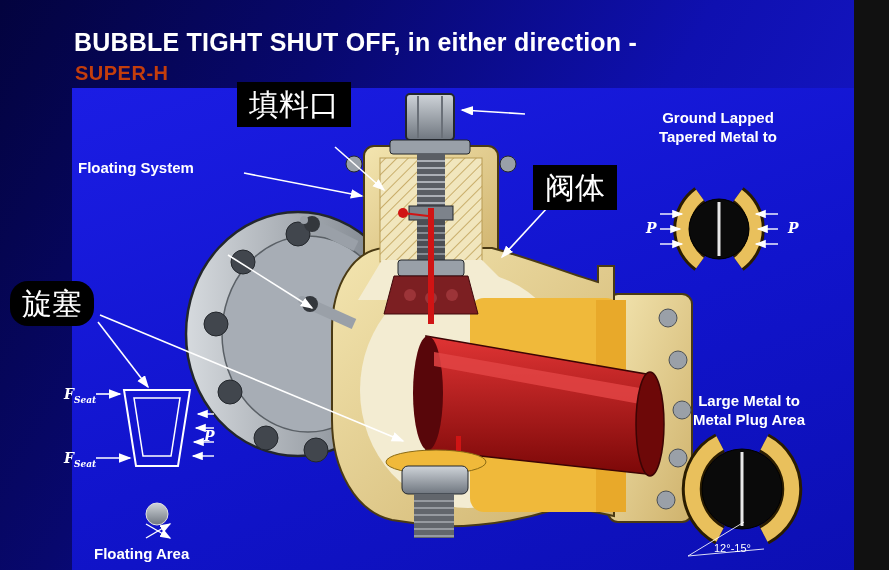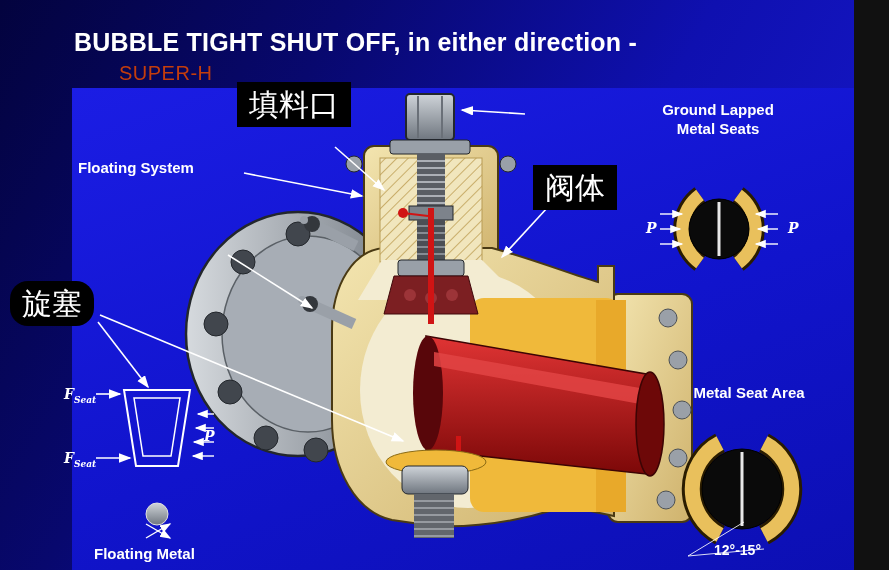--- a/index.html
+++ b/index.html
@@ -20,7 +20,7 @@
   }
   .subtitle {
     position:absolute; left:75px; top:62px; color:#c43d0c;
-    font-weight:normal; font-size:20px; letter-spacing:.5px;margin-left:44px;
+    font-weight:bold; font-size:20px; letter-spacing:.5px;
   }
   .cjk {
     position:absolute; background:#000; color:#fff;

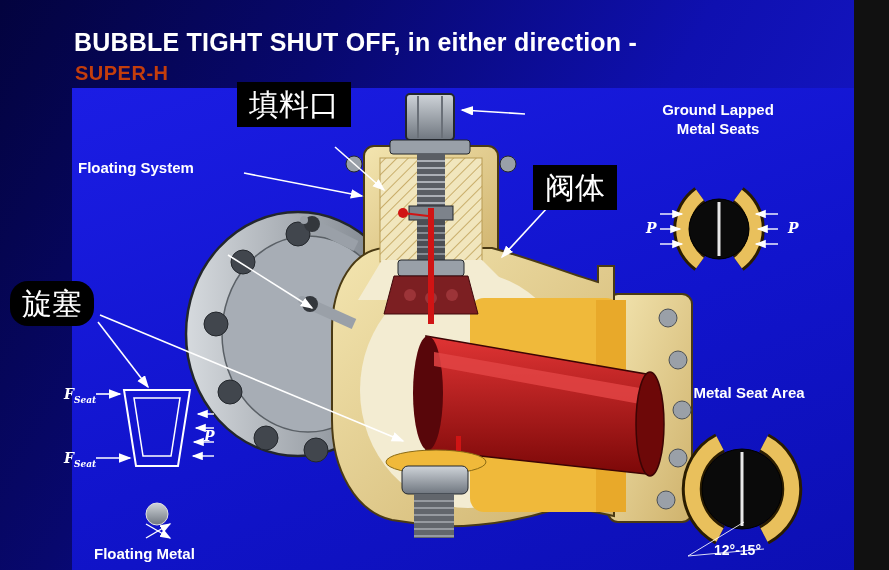--- a/index.html
+++ b/index.html
@@ -31,7 +31,7 @@
     position:absolute; color:#fff; font-weight:bold;
     font-size:15px; line-height:1.27; white-space:nowrap;
   }
-  .center { text-align:center; }
+  .center { text-align:center;margin-top:8px; }
   .serifP {
     position:absolute; color:#fff; font-family:"DejaVu Serif",serif;
     font-weight:bold; font-size:14px; font-style:italic;

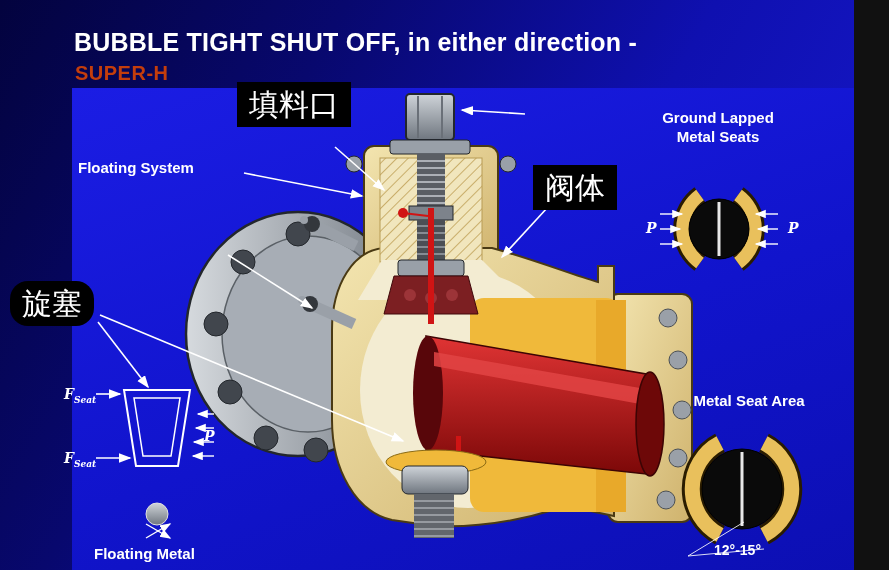--- a/index.html
+++ b/index.html
@@ -240,6 +240,7 @@
 
   <div class="eng center" style="left:628px; top:100px; width:180px;">
     <div>Ground Lapped</div>
+    <div>Tapered Metal to</div>
     <div>Metal Seats</div>
   </div>
 

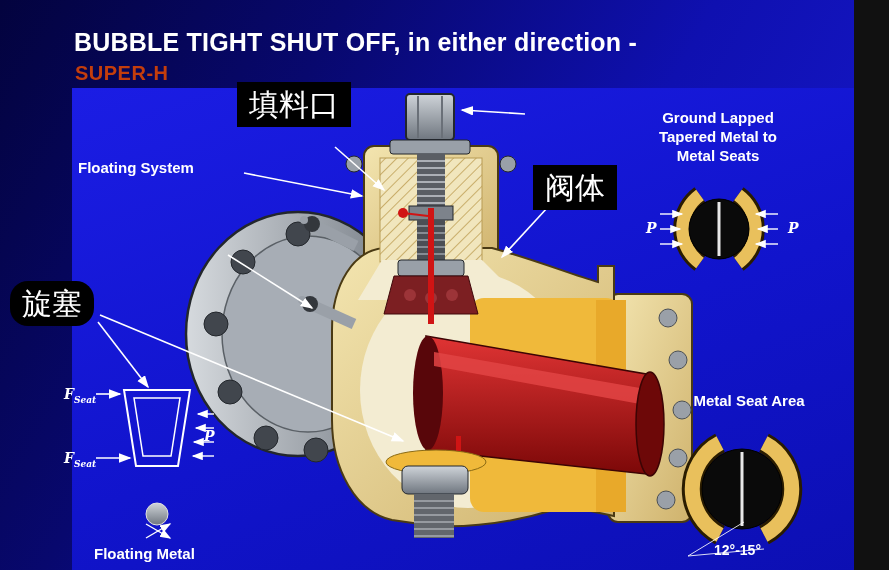--- a/index.html
+++ b/index.html
@@ -241,7 +241,6 @@
   <div class="eng center" style="left:628px; top:100px; width:180px;">
     <div>Ground Lapped</div>
     <div>Tapered Metal to</div>
-    <div>Metal Seats</div>
   </div>
 
   <div class="eng center" style="left:664px; top:383px; width:170px;">

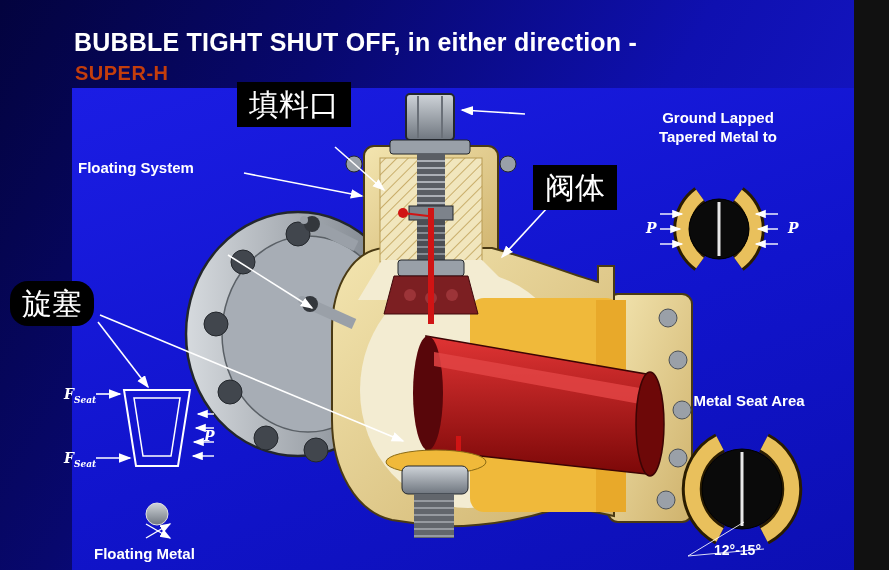--- a/index.html
+++ b/index.html
@@ -244,6 +244,7 @@
   </div>
 
   <div class="eng center" style="left:664px; top:383px; width:170px;">
+    <div>Large Metal to</div>
     <div>Metal Seat Area</div>
   </div>
 

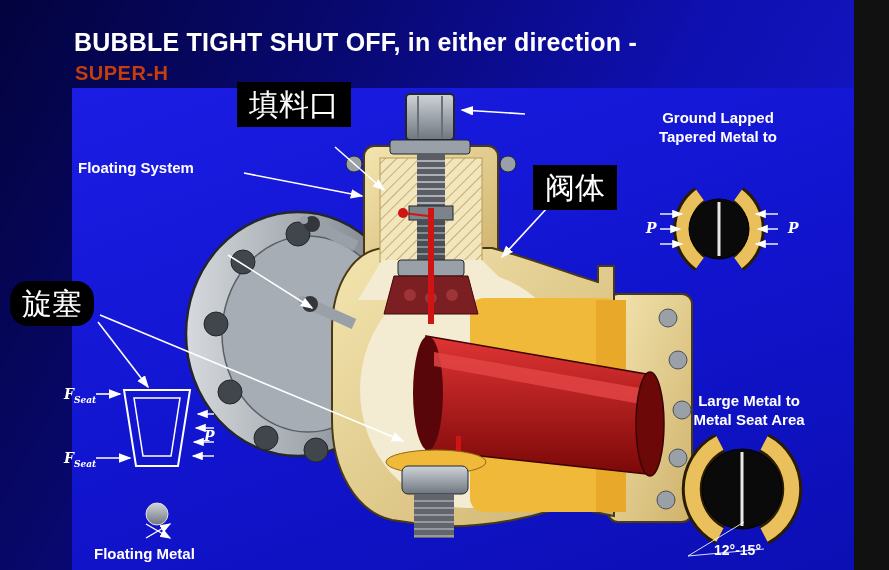--- a/index.html
+++ b/index.html
@@ -245,7 +245,7 @@
 
   <div class="eng center" style="left:664px; top:383px; width:170px;">
     <div>Large Metal to</div>
-    <div>Metal Seat Area</div>
+    <div>Metal Plug Area</div>
   </div>
 
   <div class="eng" style="left:94px; top:544px;">Floating Metal</div>

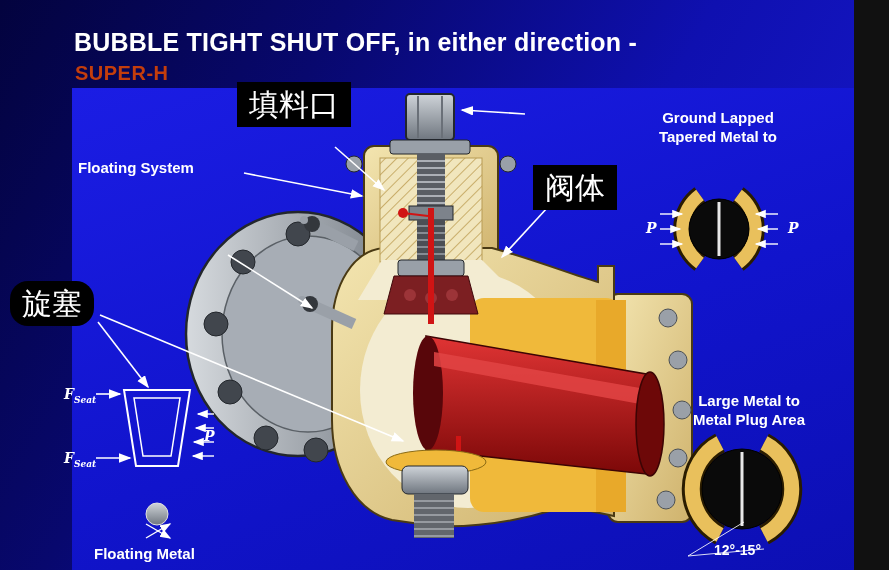--- a/index.html
+++ b/index.html
@@ -248,7 +248,7 @@
     <div>Metal Plug Area</div>
   </div>
 
-  <div class="eng" style="left:94px; top:544px;">Floating Metal</div>
+  <div class="eng" style="left:94px; top:544px;">Floating Area</div>
 
   <div class="angle" style="left:714px; top:542px;">12°-15°</div>
 

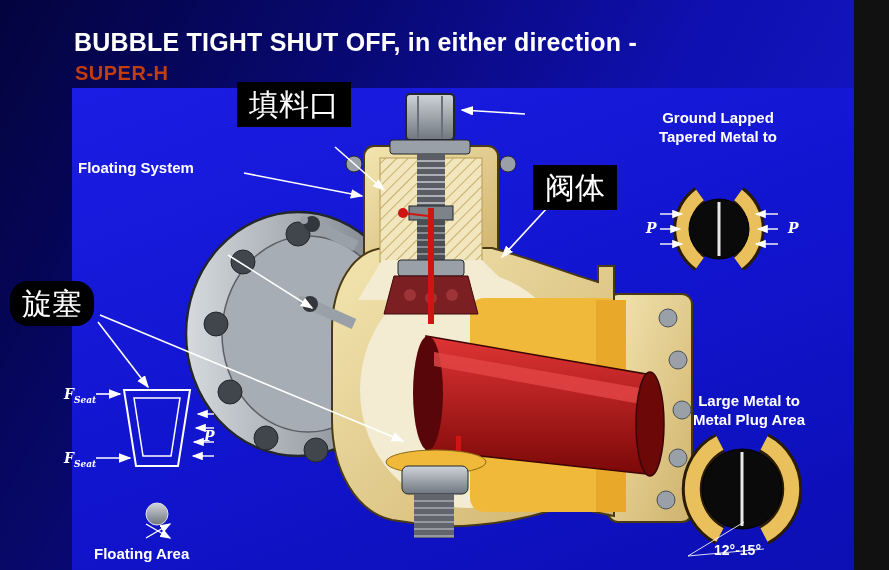--- a/index.html
+++ b/index.html
@@ -38,7 +38,7 @@
   }
   .serifP sub { font-size:9px; font-style:italic; }
   .angle {
-    position:absolute; color:#fff; font-weight:bold; font-size:14px;
+    position:absolute; color:#fff; font-weight:normal; font-size:11px;
     font-family:"Liberation Sans",sans-serif;
   }
 </style>

